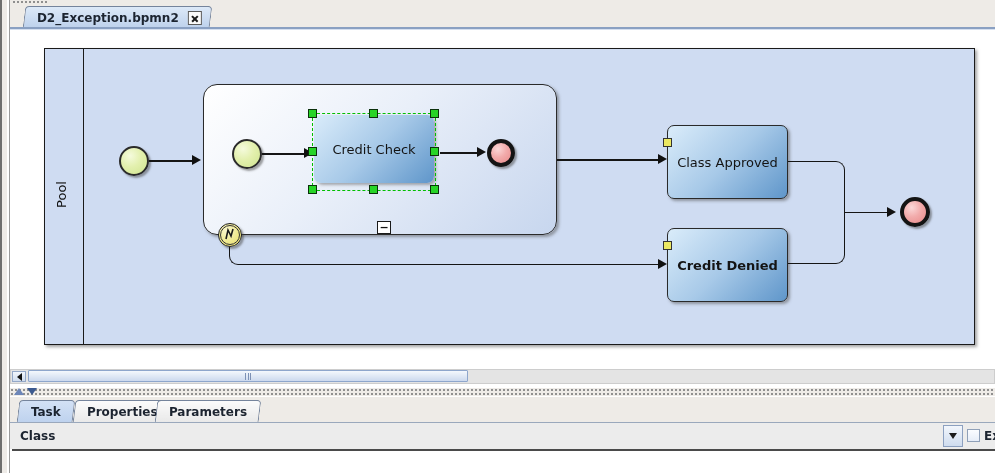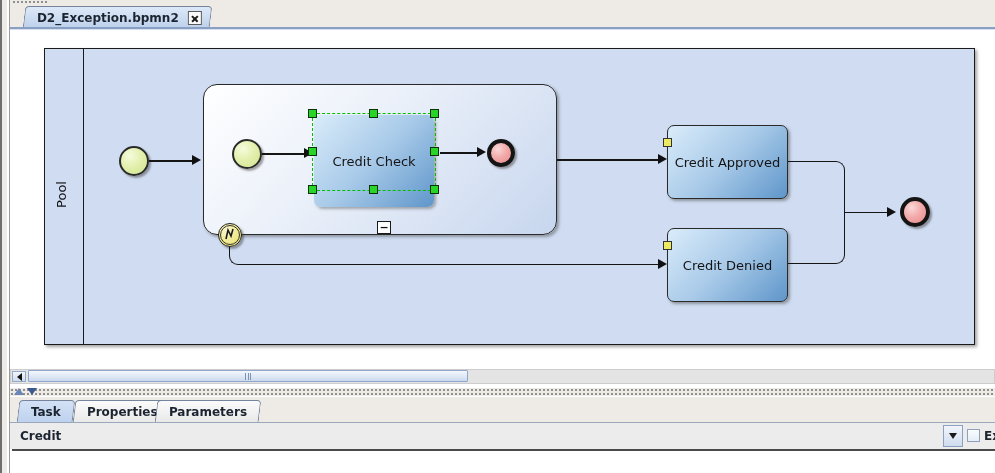--- a/index.html
+++ b/index.html
@@ -167,7 +167,7 @@
     <div class="flow-h" style="left:252px; top:124px; width:43px;"></div>
     <div class="arrow-r" style="left:294px; top:119px;"></div>
 
-    <div class="task no-border" style="left:304px; top:86px; width:120px; height:92px;">
+    <div class="task no-border" style="left:304px; top:86px; width:120px; height:68px;">
       <span>Credit Check</span>
     </div>
     <div class="selection" style="left:302px; top:84px; width:124px; height:78px;"></div>

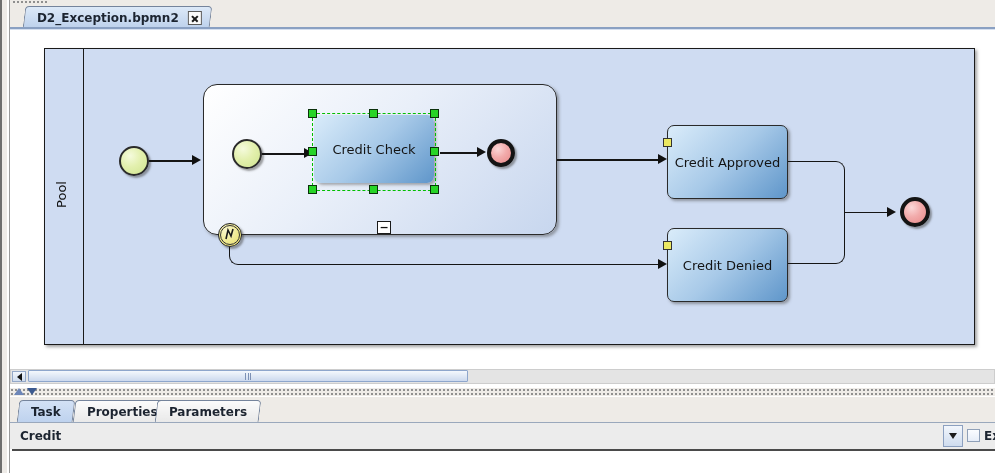--- a/index.html
+++ b/index.html
@@ -199,7 +199,7 @@
     <div class="arrow-r" style="left:648px; top:230px;"></div>
 
     <div class="task" style="left:657px; top:96px; width:121px; height:74px;">
-      <span>Credit Approved</span>
+      <span>Class Approved</span>
     </div>
     <div class="task-marker" style="left:653px; top:109px;"></div>
 

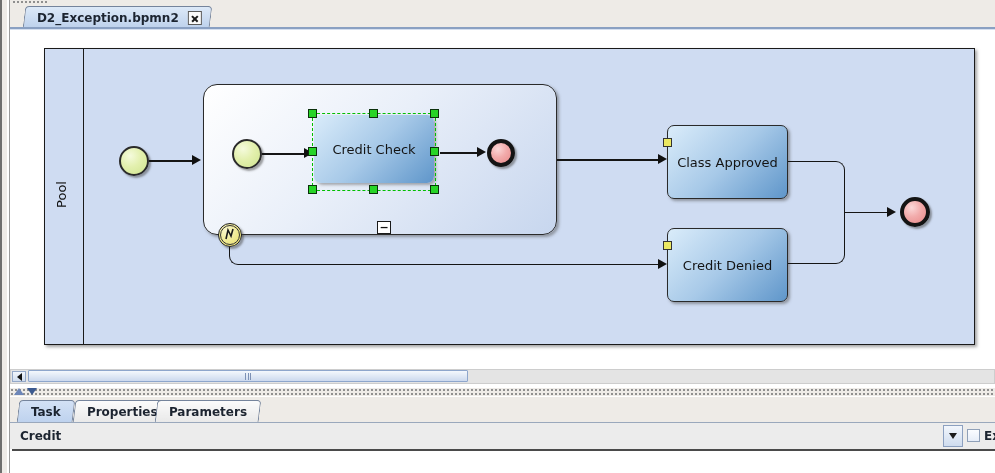--- a/index.html
+++ b/index.html
@@ -203,7 +203,7 @@
     </div>
     <div class="task-marker" style="left:653px; top:109px;"></div>
 
-    <div class="task" style="left:657px; top:199px; width:121px; height:74px;">
+    <div class="task" style="left:657px; top:199px; width:121px; height:74px;font-weight:bold;">
       <span>Credit Denied</span>
     </div>
     <div class="task-marker" style="left:653px; top:212px;"></div>

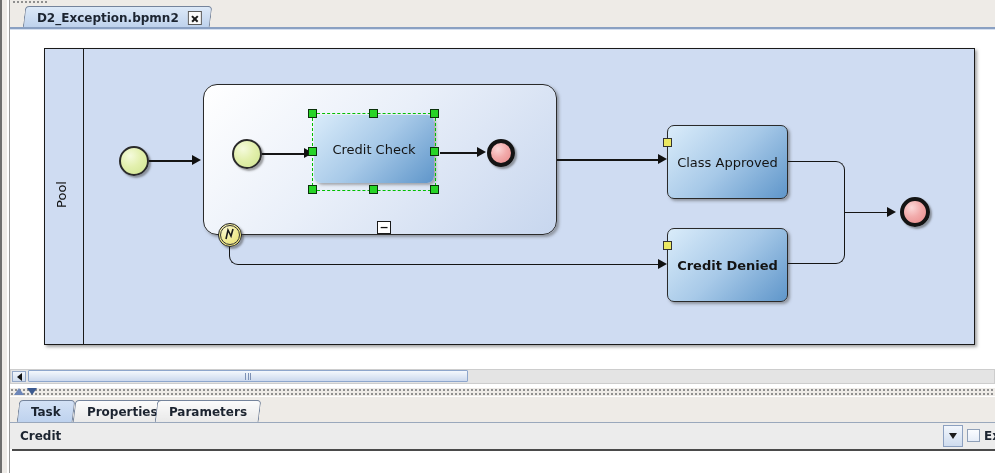--- a/index.html
+++ b/index.html
@@ -243,7 +243,7 @@
   </div>
 
   <div class="class-row">
-    <span class="class-label">Credit</span>
+    <span class="class-label">Class</span>
     <div class="combo-btn">
       <div class="tri-dn-sm"></div>
     </div>

